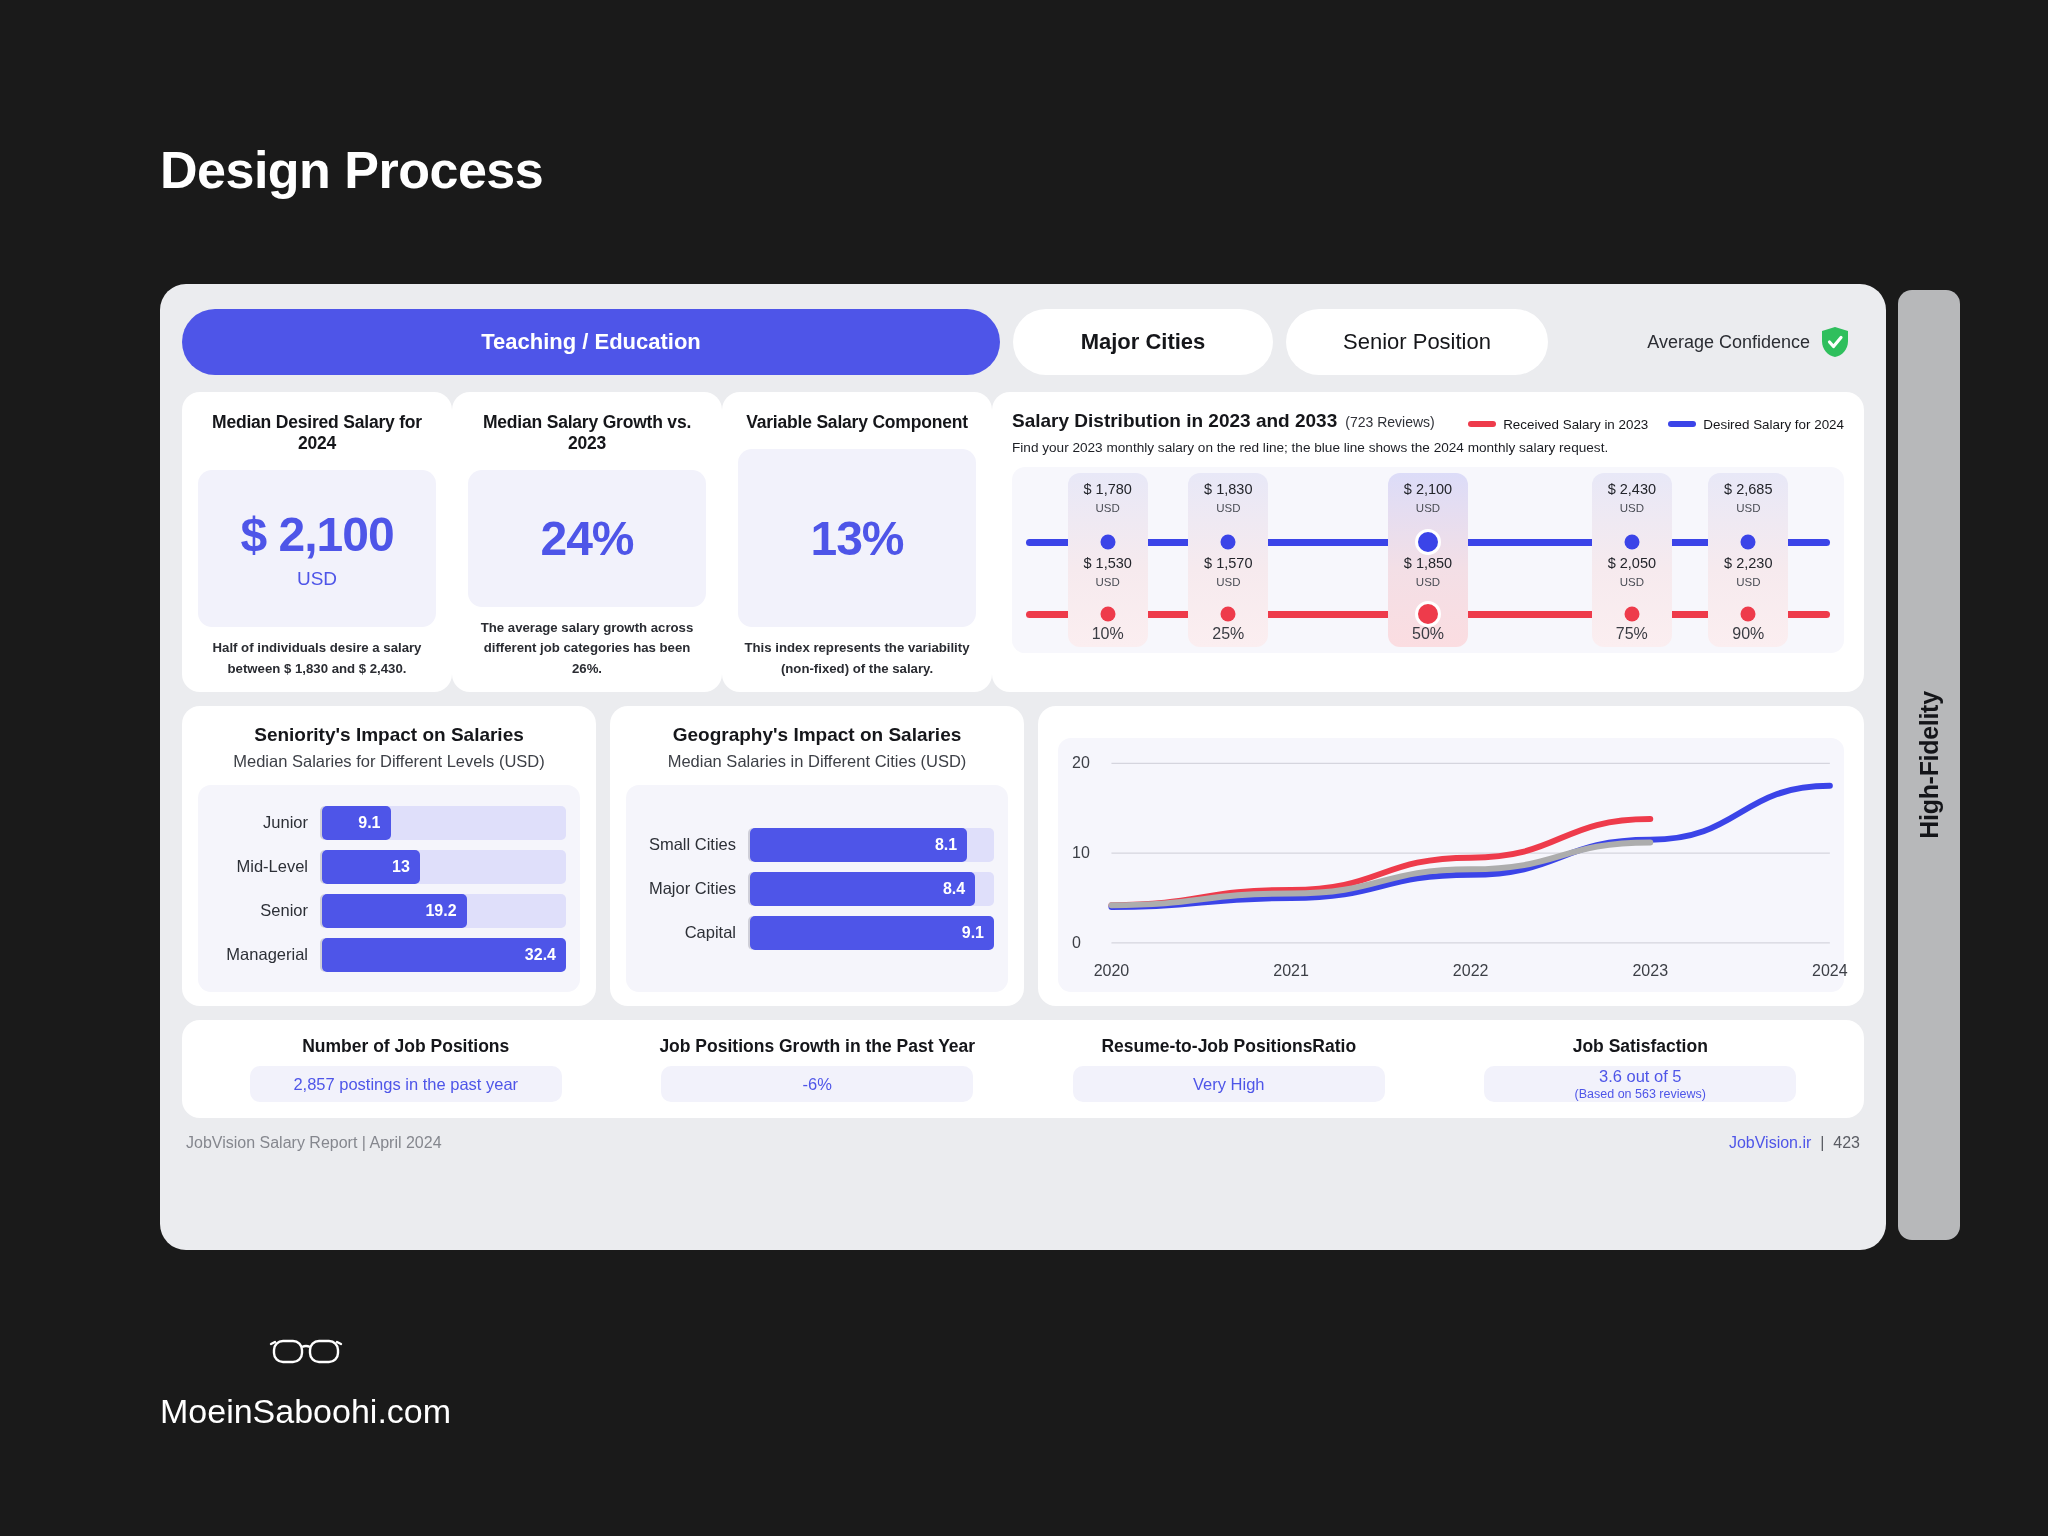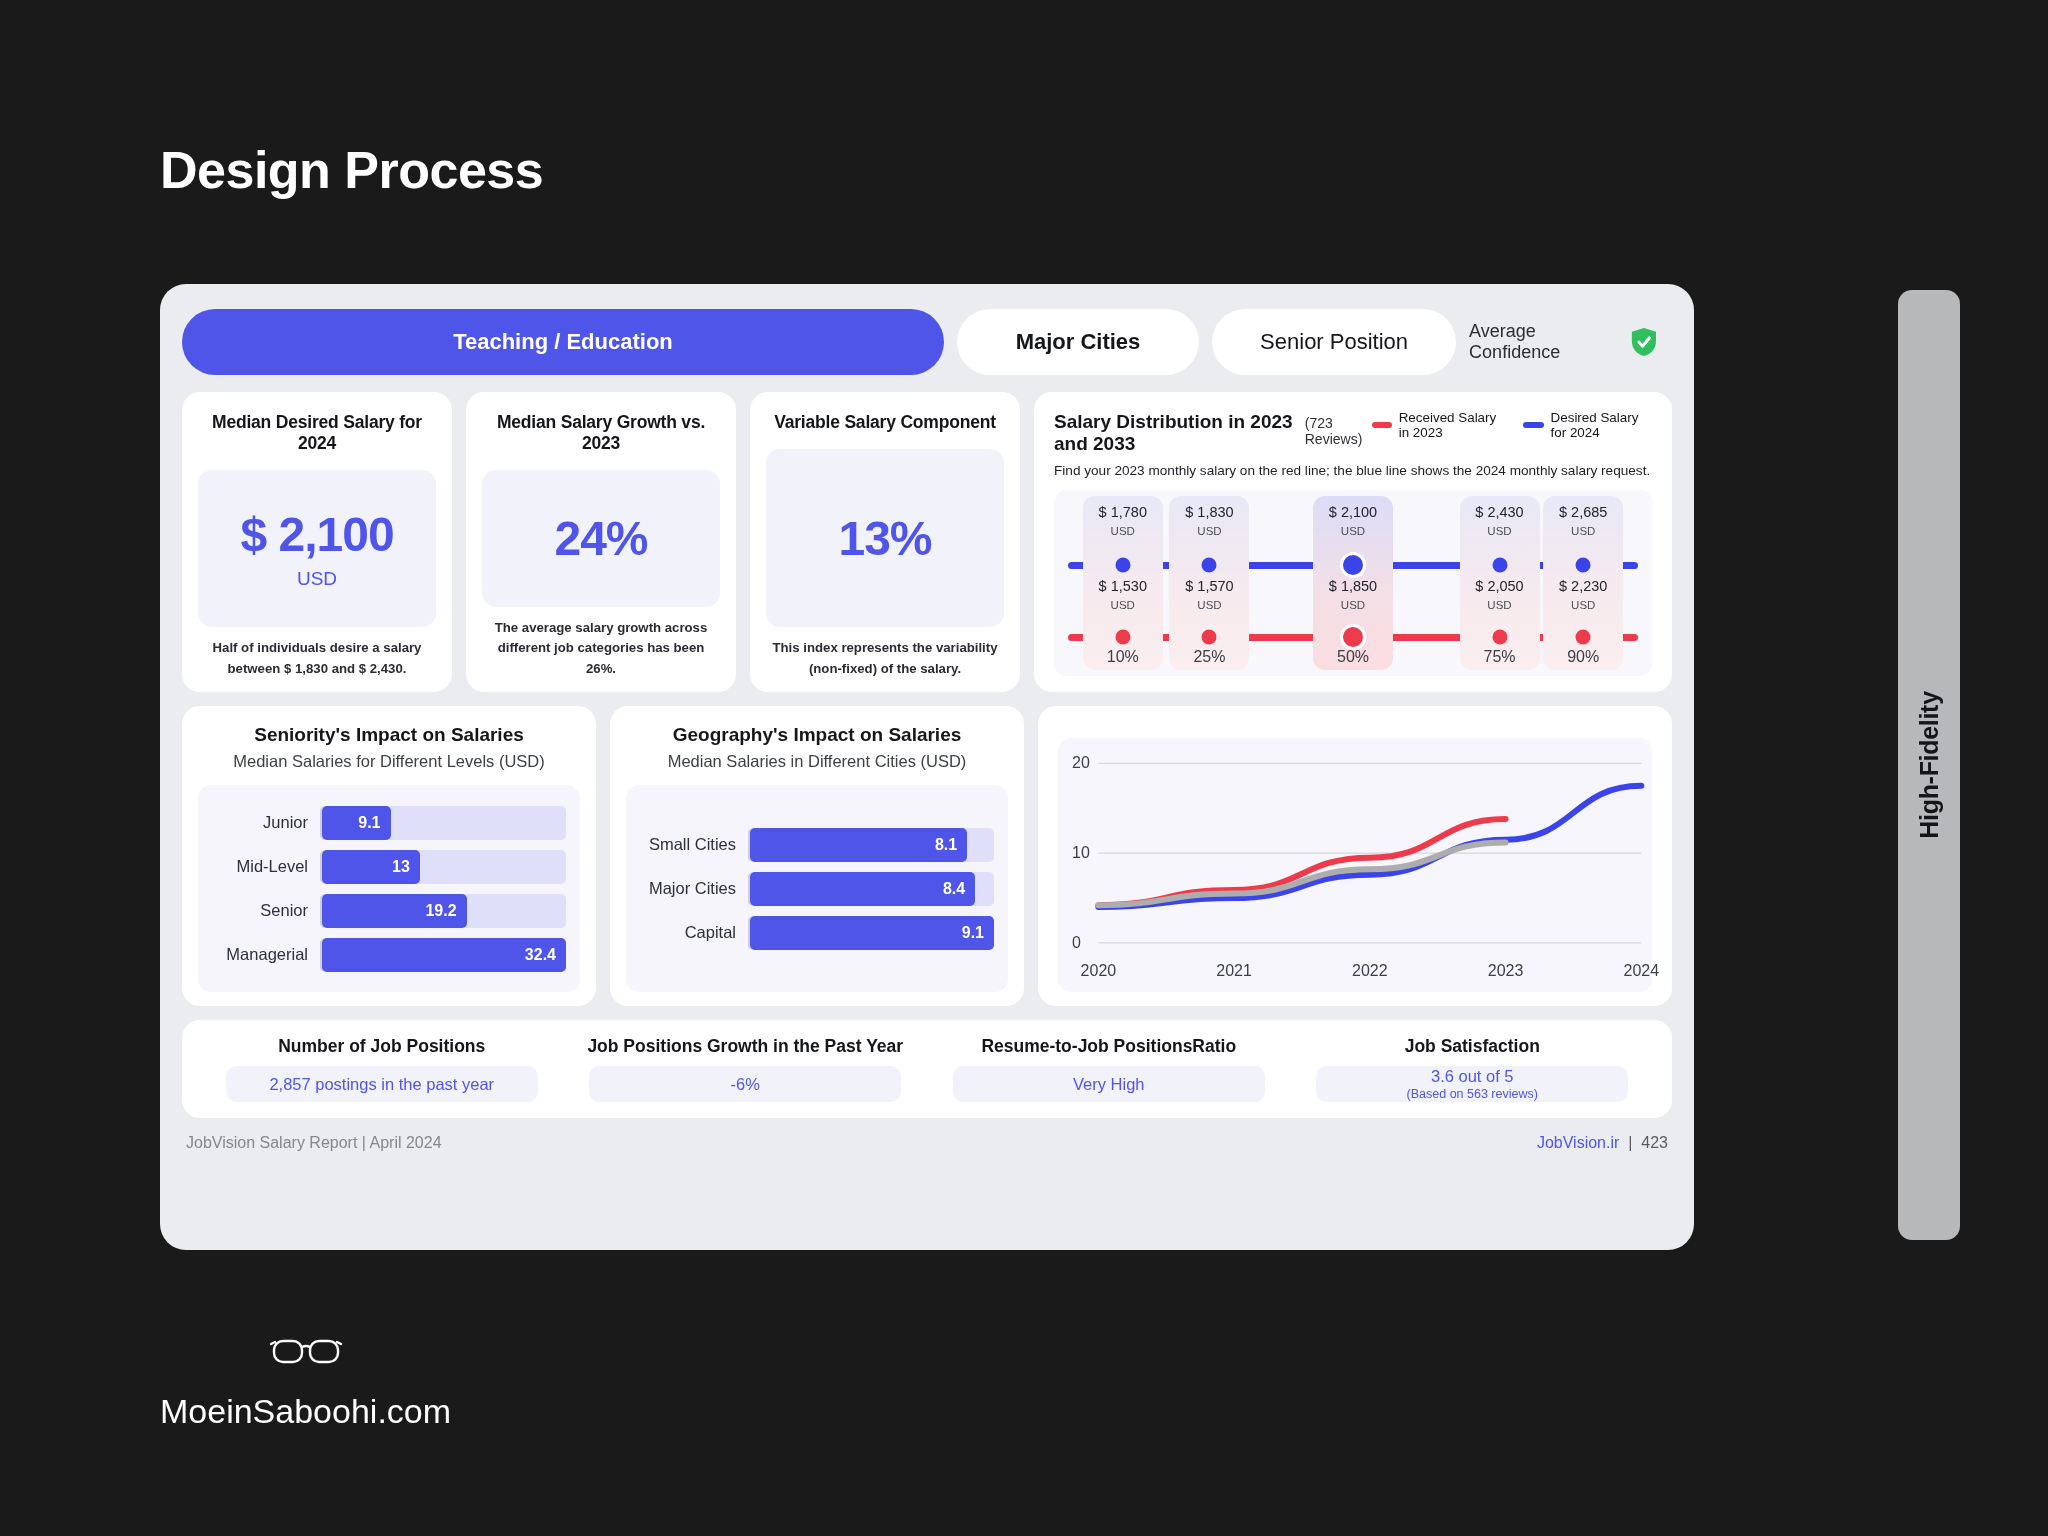--- a/index.html
+++ b/index.html
@@ -21,7 +21,7 @@
   
   .dash {
     position: absolute; left: 160px; top: 284px;
-    width: 1534px; height: 966px;
+    width: 1726px; height: 966px;
     background: #ebecef;
     border-radius: 26px;
     padding: 24px 22px 0 22px;

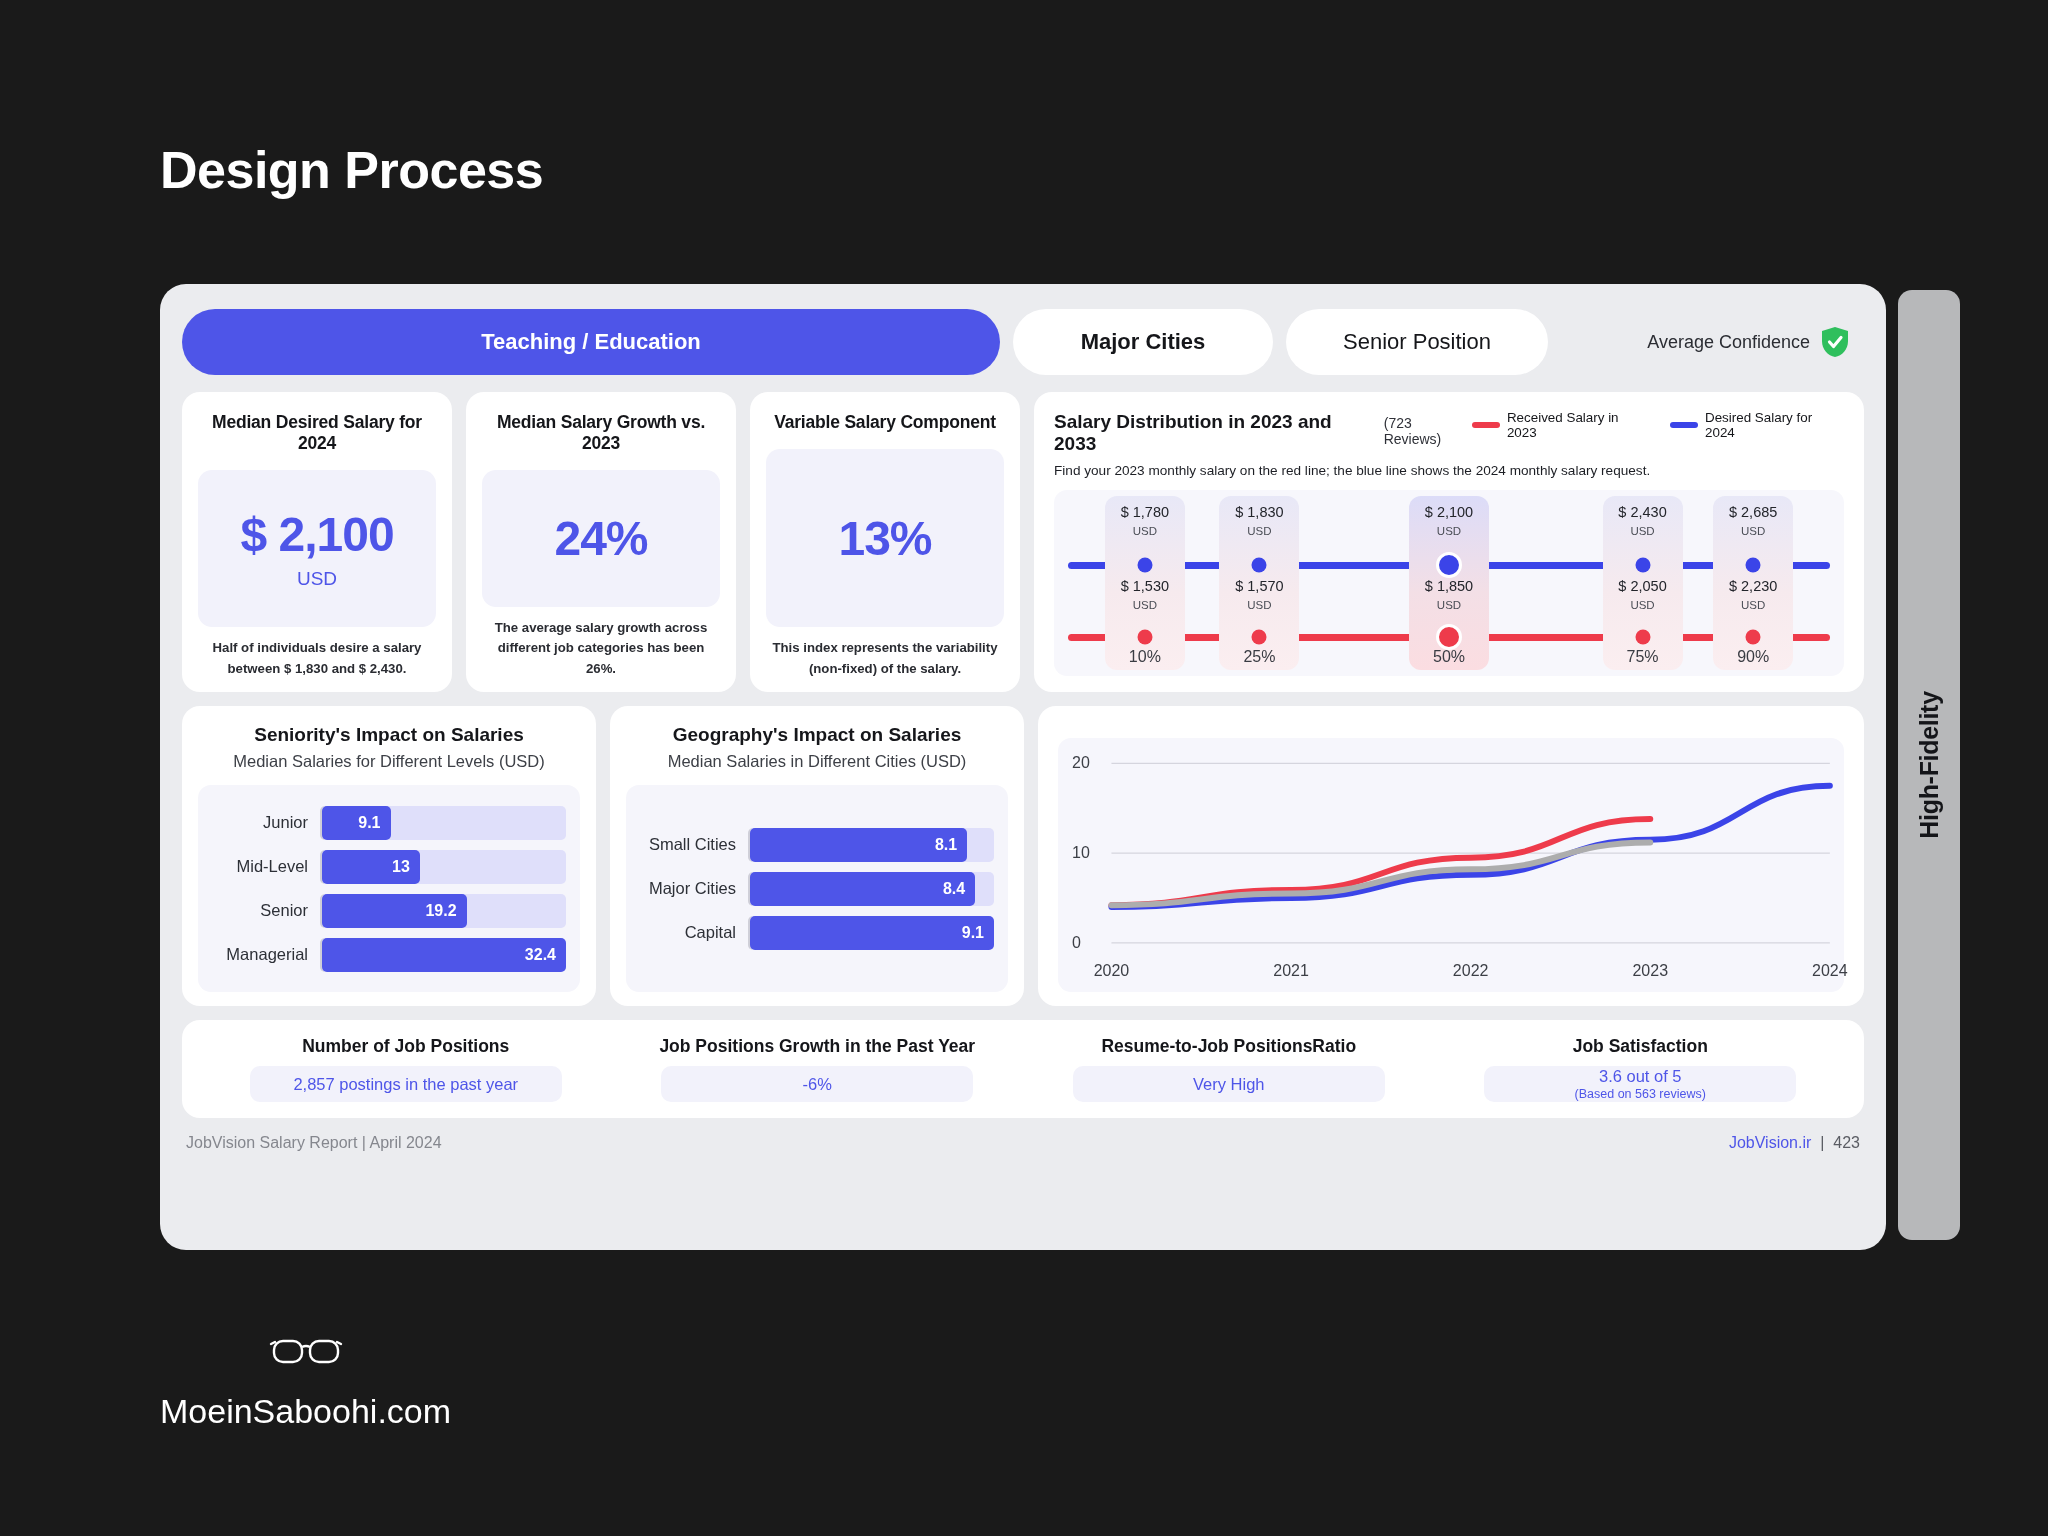--- a/index.html
+++ b/index.html
@@ -50,7 +50,7 @@
   .card { background: #fff; border-radius: 18px; }
 
   
-  .row1 { display: flex; gap: 14px; margin-top: 16px; height: 300px; }
+  .row1 { display: flex; margin-top: 16px; height: 300px; }
   .kpi { width: 270px; padding: 20px 16px 0 16px; display: flex; flex-direction: column; }
   .kpi-title { font-size: 17.5px; font-weight: 700; color: #15161a; text-align: center; letter-spacing: -0.2px; }
   .kpi-box {

